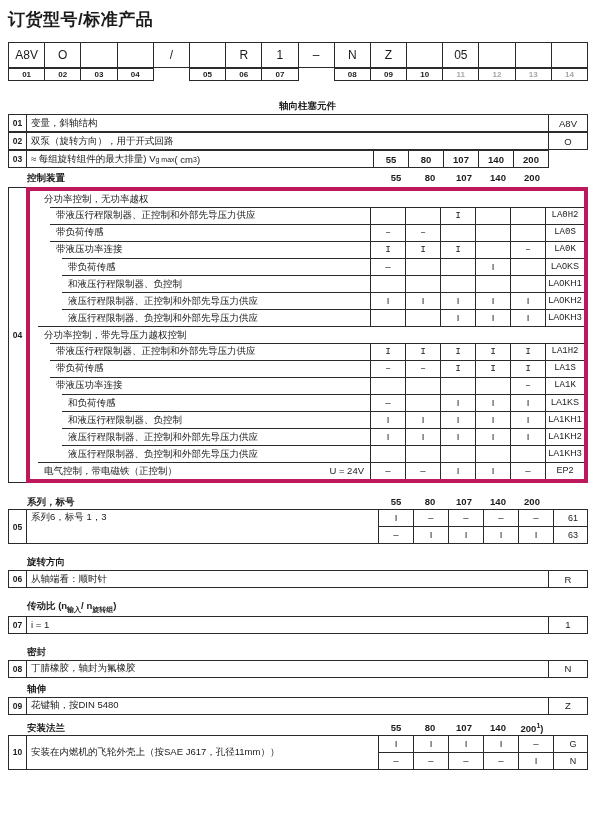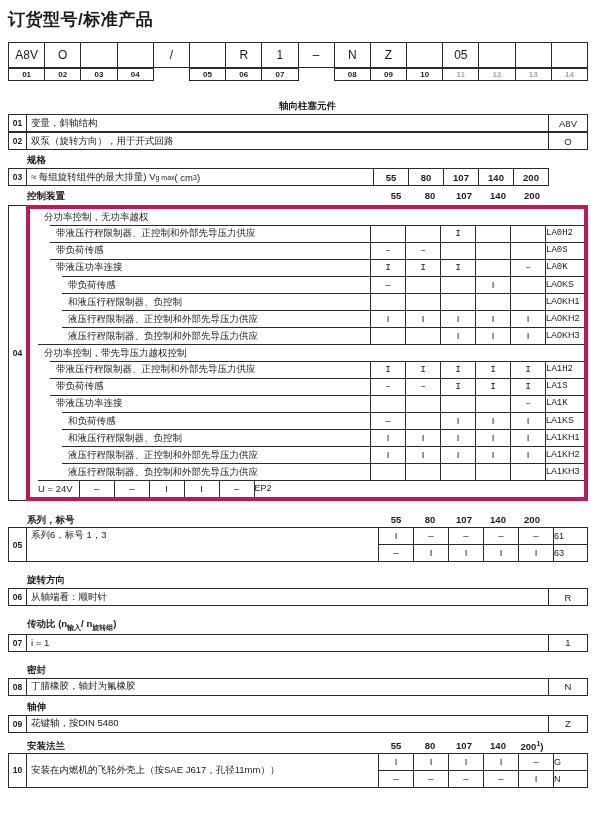--- a/index.html
+++ b/index.html
@@ -162,7 +162,6 @@
     </div>
   </div>
 
-  <div class="slabel mt-c">规格</div>
   <div class="srow3">
     <div class="numbox">03</div>
     <div class="smain">

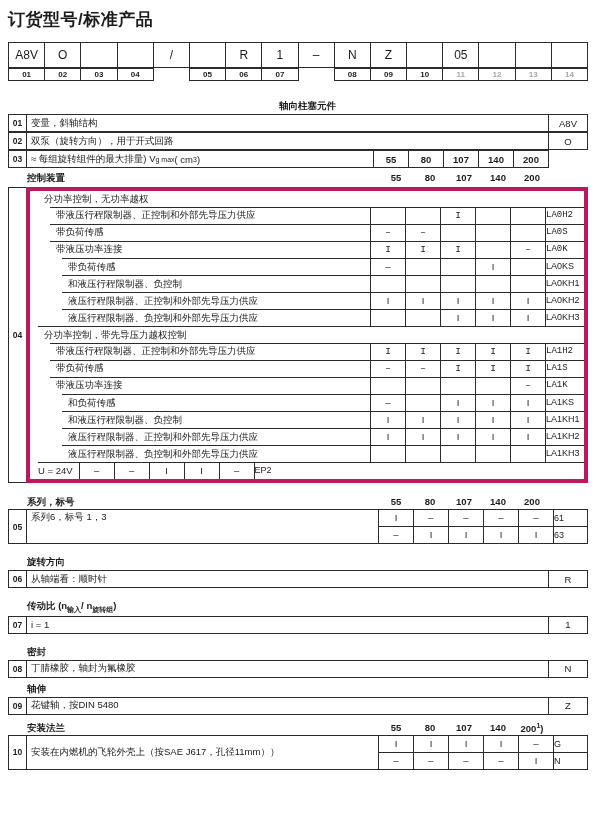--- a/index.html
+++ b/index.html
@@ -54,7 +54,7 @@
   .ctext{flex:1;padding-left:6px;white-space:nowrap;overflow:hidden;}
   .extra{padding-right:6px;}
   .mcell{width:34px;flex:none;border-left:1px solid #2b2b2b;text-align:center;}
-  .ccode{width:38px;flex:none;border-left:1px solid #2b2b2b;text-align:left;font-size:9px;}
+  .ccode{width:38px;flex:none;border-left:1px solid #2b2b2b;text-align:center;font-size:9px;}
 
   
   .b2wrap{display:flex;}

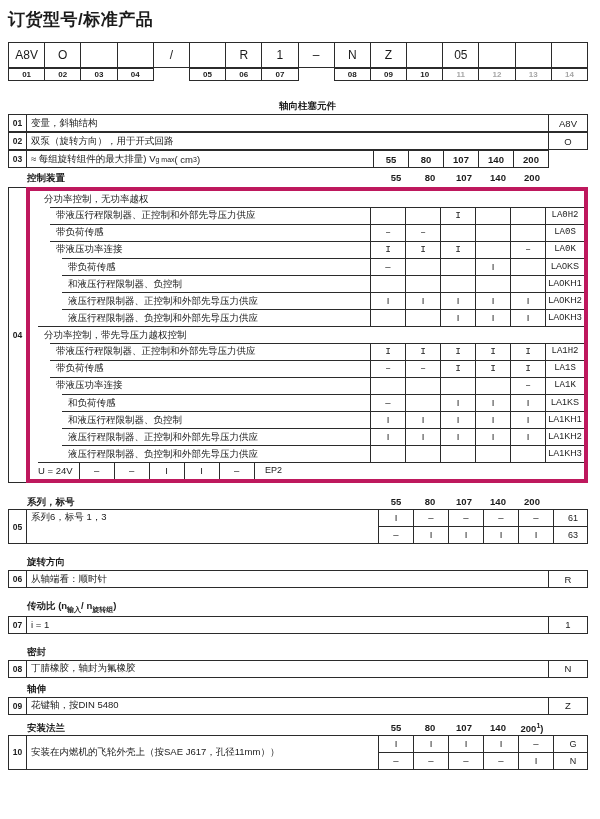--- a/index.html
+++ b/index.html
@@ -326,6 +326,7 @@
           <span class="ccode">LA1KH3</span>
         </div>
       <div class="crow">
+          <span class="ctext">电气控制，带电磁铁（正控制）</span>
           <span class="extra">U = 24V</span>
           <span class="mcell">–</span>
           <span class="mcell">–</span>

